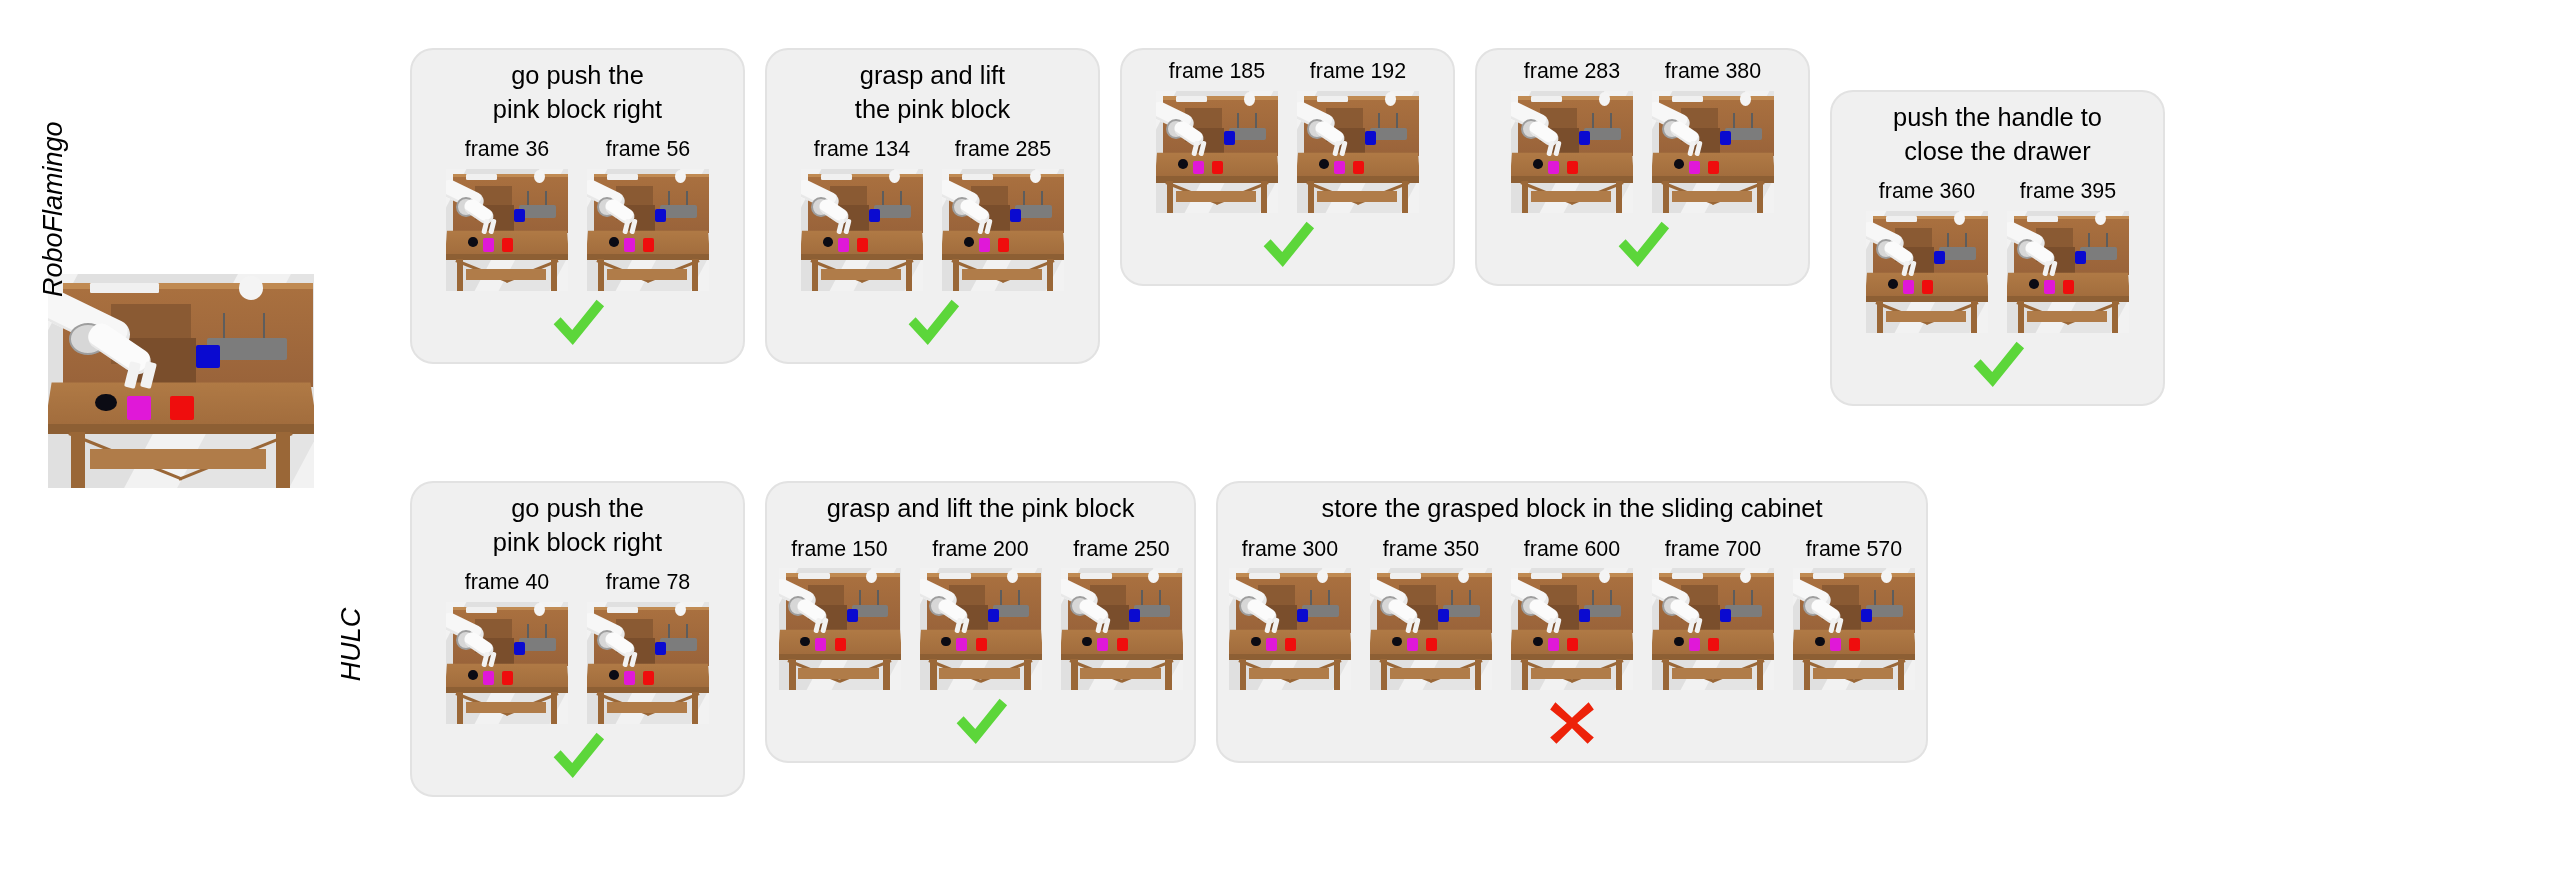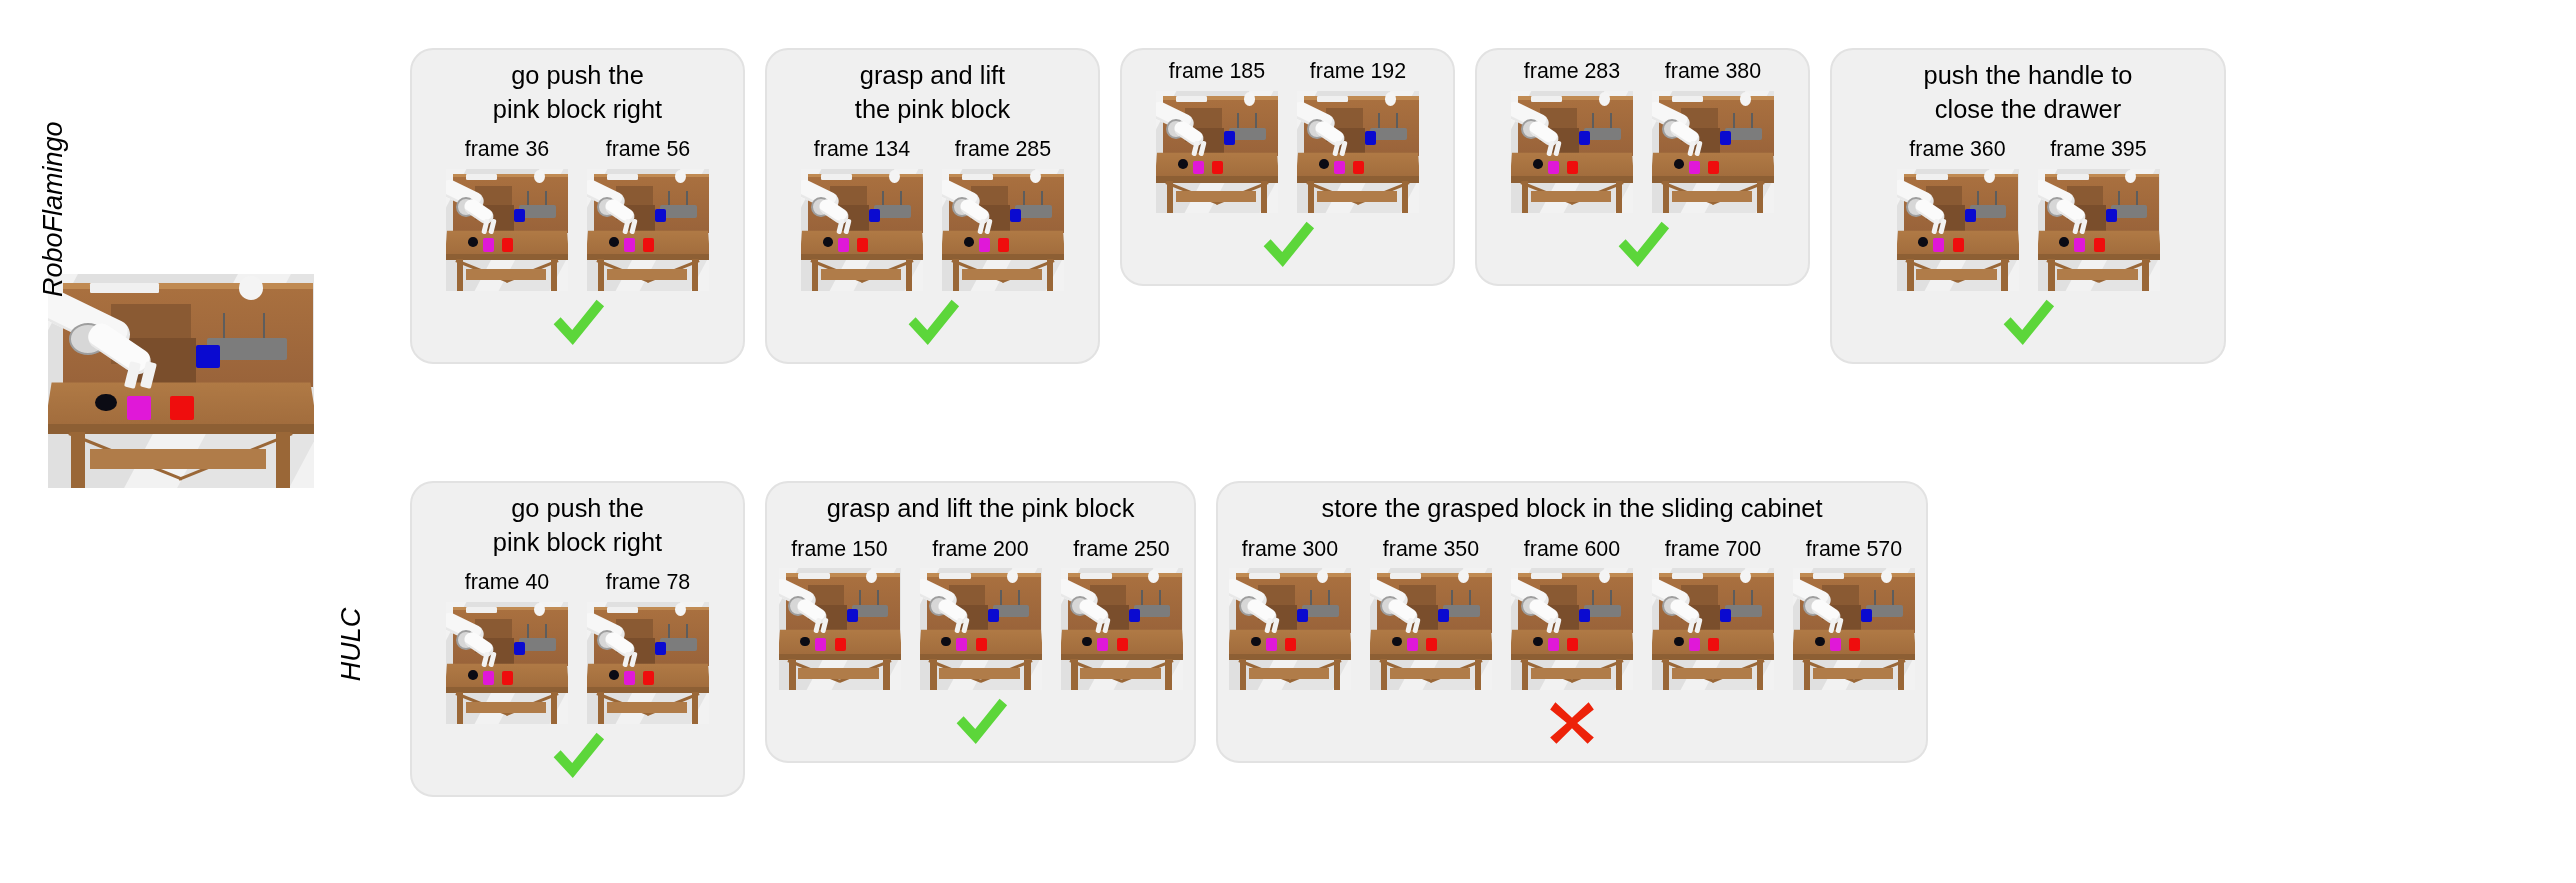--- a/index.html
+++ b/index.html
@@ -517,7 +517,7 @@
         </svg>
       </div>
     </div>
-    <div class="panel" style="width: 396px;">
+    <div class="panel" style="width: 335px; margin-top: 42px;">
       <div class="panel-instruction">push the handle to
 close the drawer</div>
       <div class="frames">

